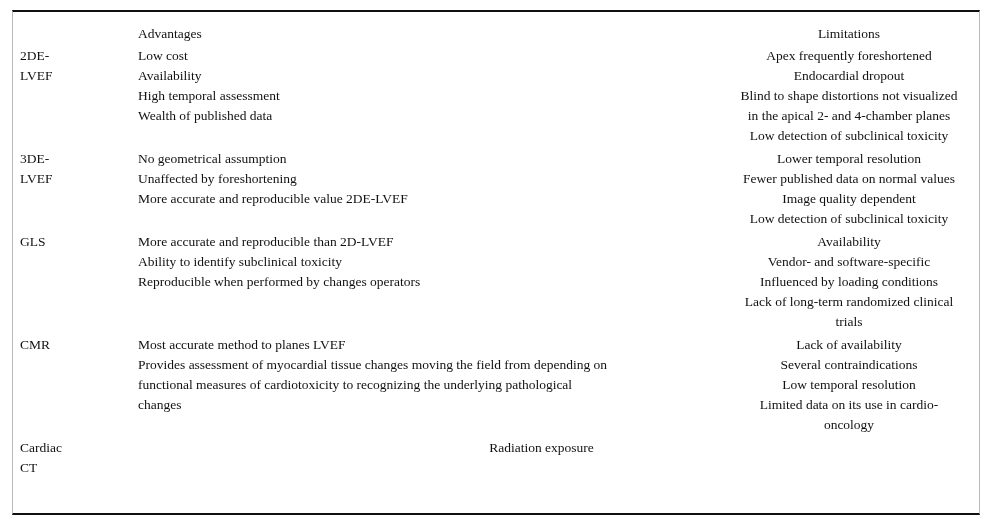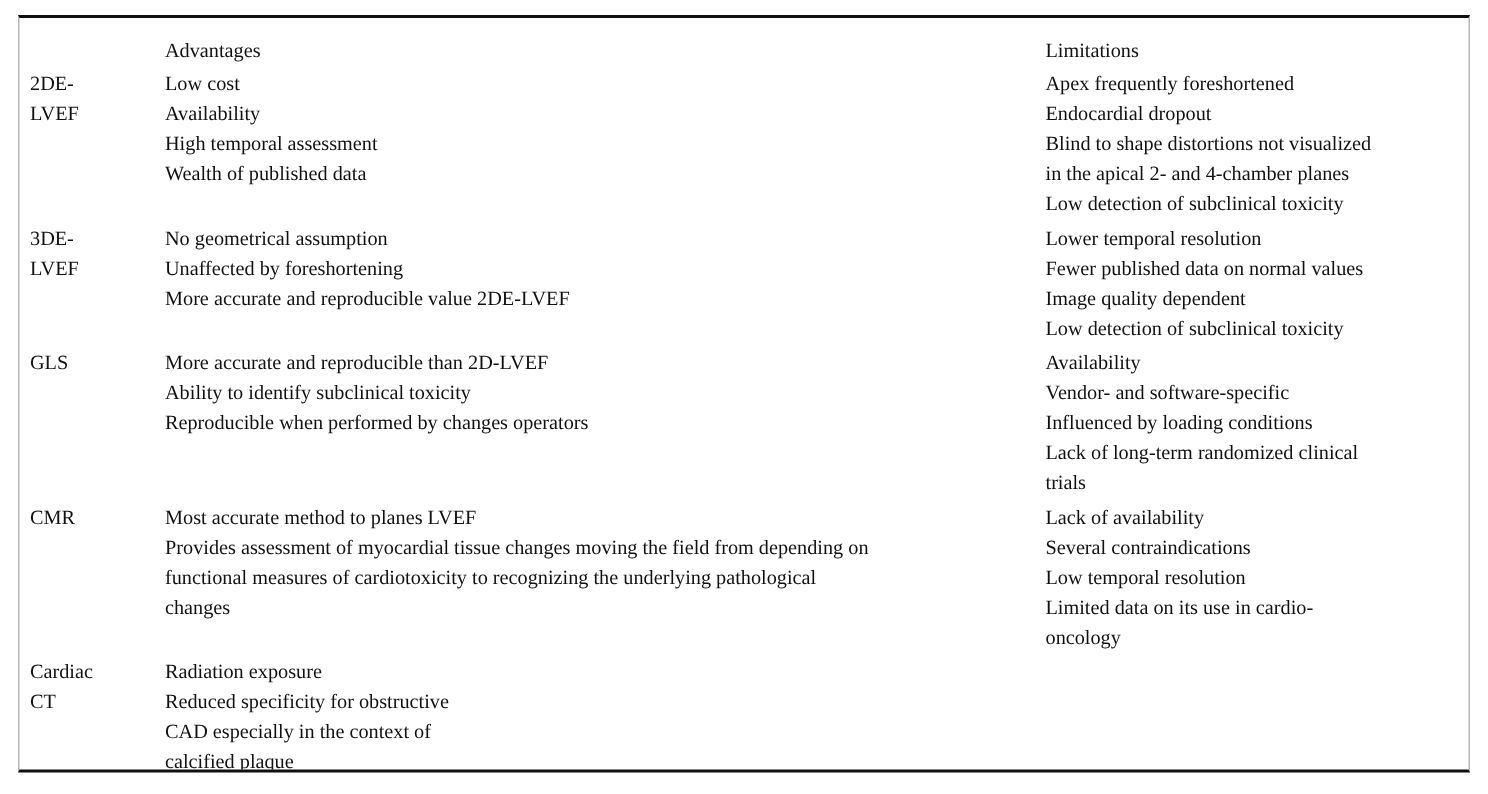--- a/index.html
+++ b/index.html
@@ -49,6 +49,7 @@
     width: 587px;
     flex: 0 0 auto;
     padding-right: 18px;
+    margin-left: 28px;
   }
   .col-lim {
     flex: 1 1 auto;

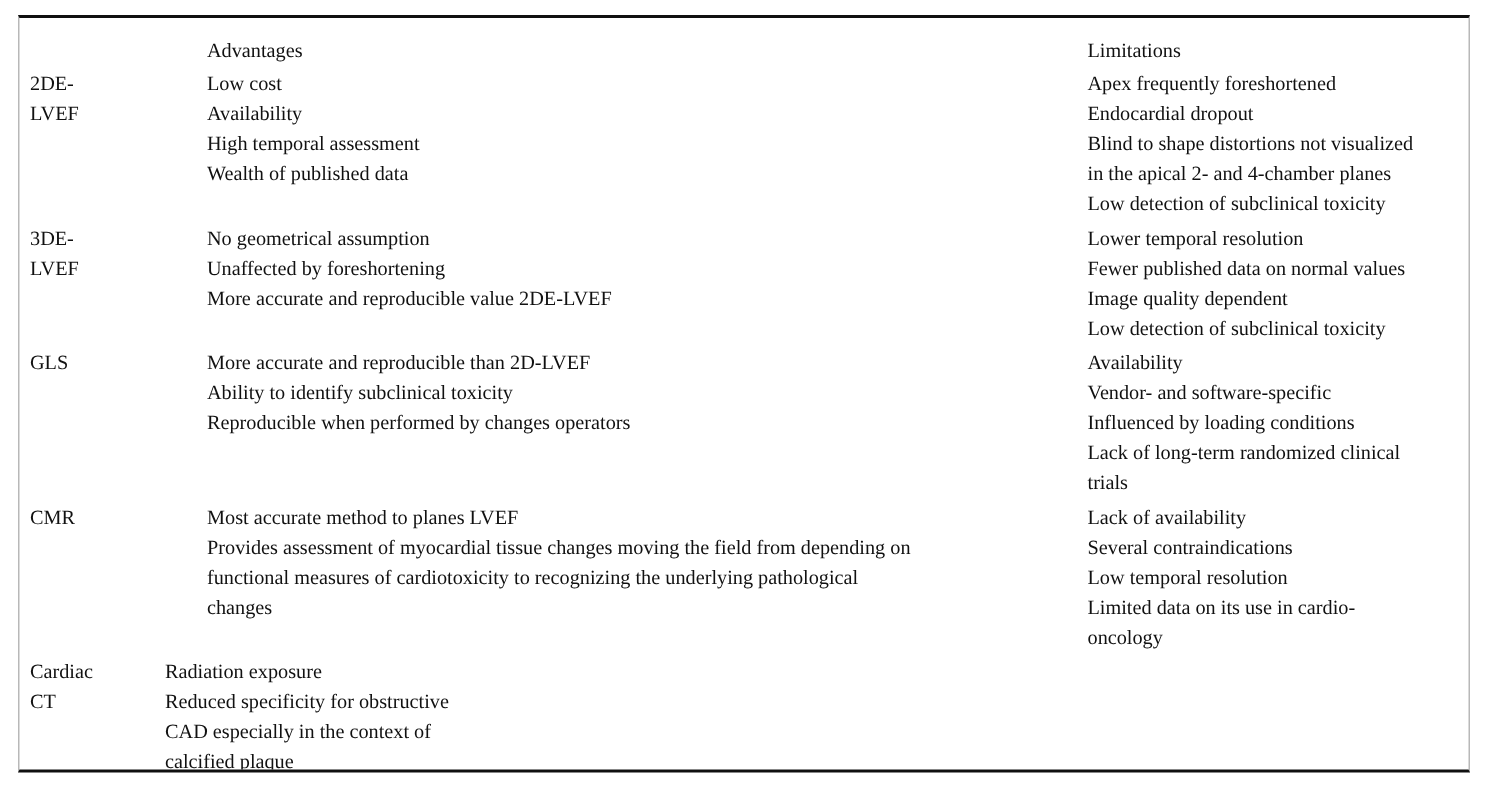--- a/index.html
+++ b/index.html
@@ -54,6 +54,7 @@
   .col-lim {
     flex: 1 1 auto;
     padding-right: 6px;
+    text-align: center;
   }
   .item { white-space: pre-line; }
 </style>

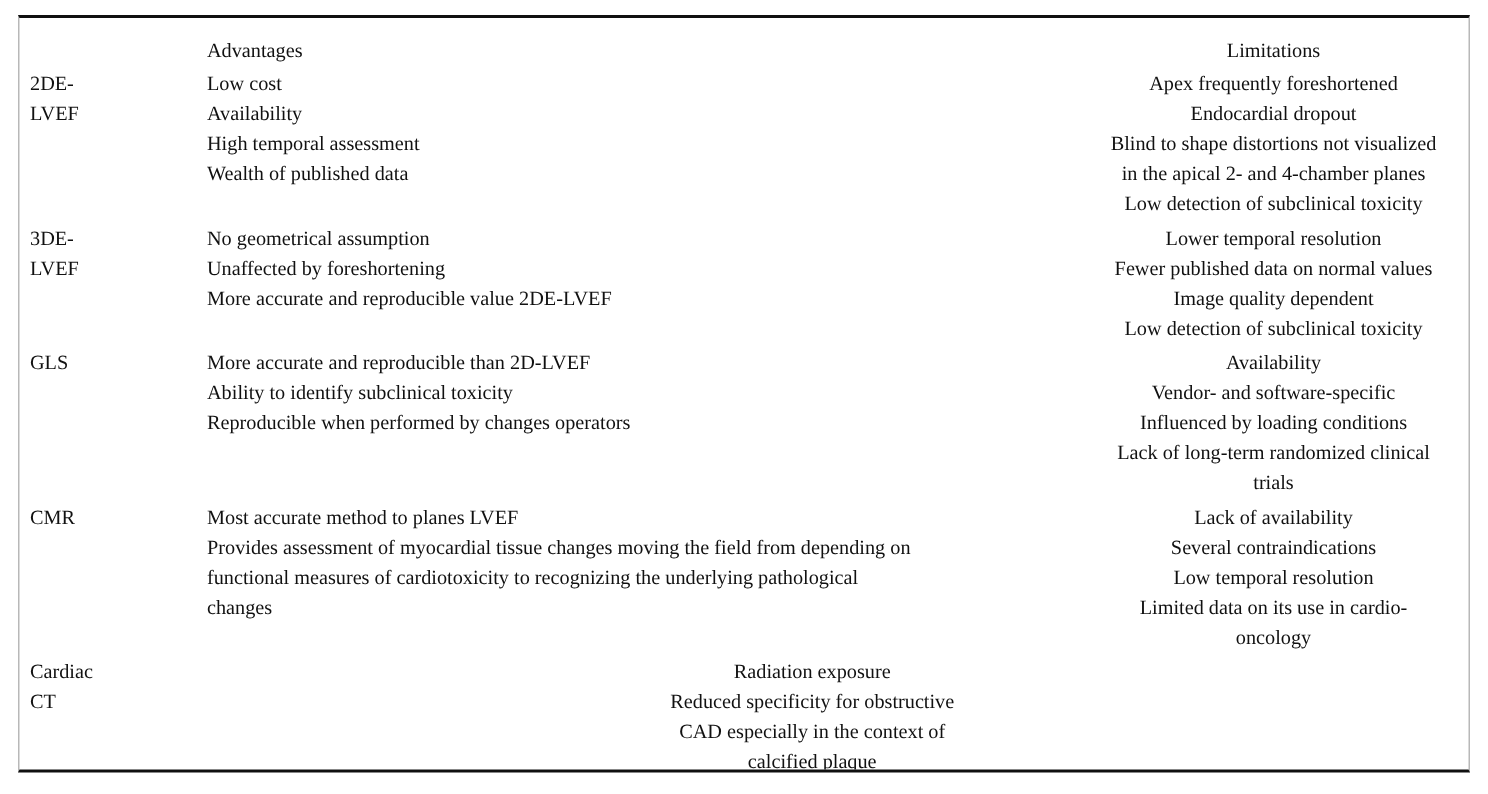--- a/index.html
+++ b/index.html
@@ -141,9 +141,6 @@
 CT</div>
     <div class="cell col-lim">
             <div class="item">Radiation exposure</div>
-            <div class="item">Reduced specificity for obstructive
-CAD especially in the context of
-calcified plaque</div>
           </div>
   </div>
 </div>

